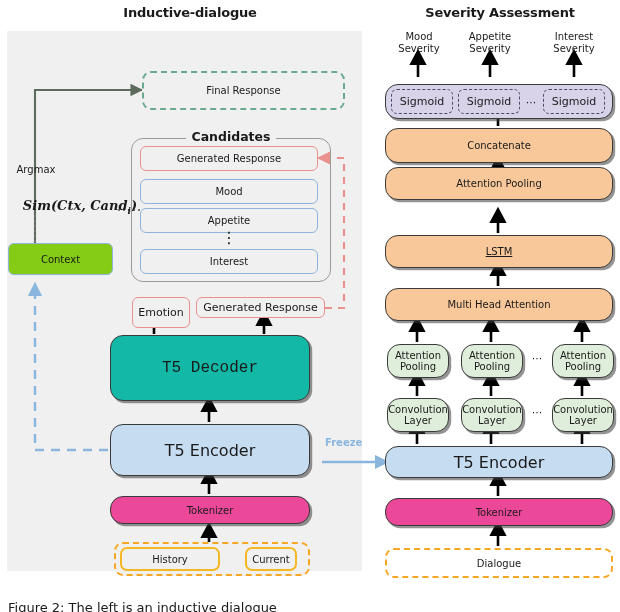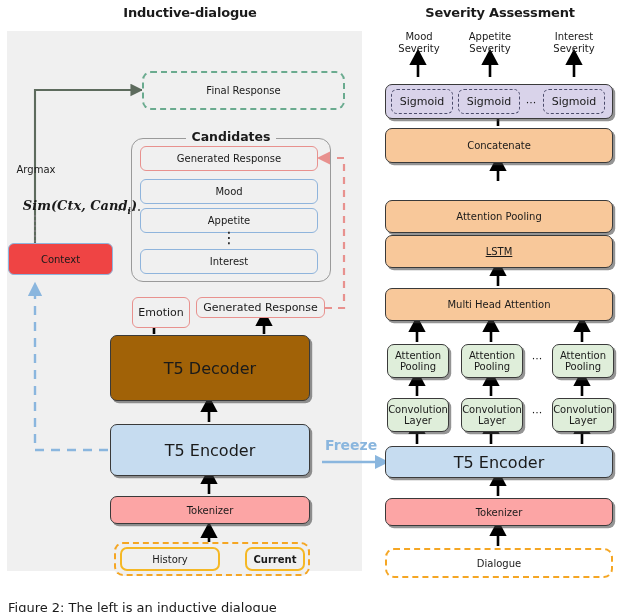--- a/index.html
+++ b/index.html
@@ -8,7 +8,7 @@
   .title{font-weight:bold;font-size:13px;text-align:center;letter-spacing:-0.2px;}
   .panel-bg{background:#f0f0f0;}
   .box{display:flex;align-items:center;justify-content:center;text-align:center;box-sizing:border-box;}
-  .shadowbox{border:1.6px solid #3a3a3a;border-radius:7px;box-shadow:2.2px 2.2px 0 rgba(60,60,60,.55);}
+  .shadowbox{border:1.6px solid #3a3a3a;border-radius:13px;box-shadow:2.2px 2.2px 0 rgba(60,60,60,.55);}
   .orange{background:#f8c89a;}
   .blue{background:#c6dcf0;}
   .yellow{background:#fca5a5;}

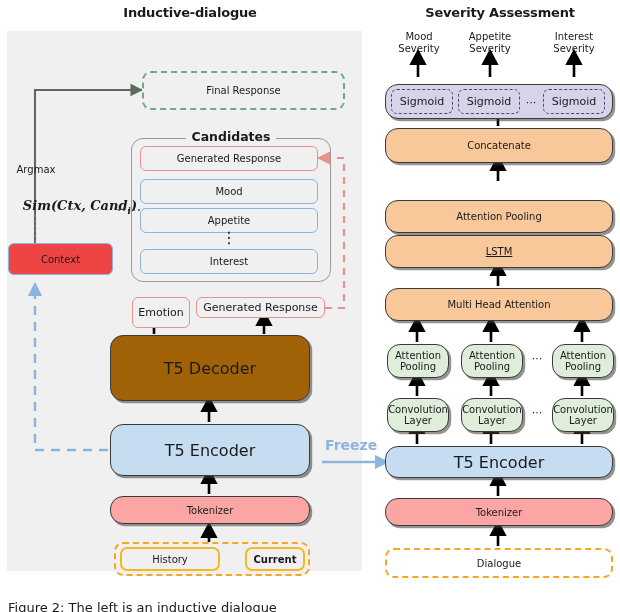--- a/index.html
+++ b/index.html
@@ -158,7 +158,7 @@
 <div class="abs box dash-purple lbl-sm" style="left:543px;top:89px;width:62px;height:25px;">Sigmoid</div>
 
 <div class="abs box shadowbox orange lbl" style="left:385px;top:128px;width:228px;height:35px;">Concatenate</div>
-<div class="abs box shadowbox orange lbl" style="left:385px;top:200px;width:228px;height:33px;">Attention Pooling</div>
+<div class="abs box shadowbox orange lbl" style="left:385px;top:167px;width:228px;height:33px;">Attention Pooling</div>
 <div class="abs box shadowbox orange lbl" style="left:385px;top:235px;width:228px;height:33px;text-decoration:underline;">LSTM</div>
 <div class="abs box shadowbox orange lbl" style="left:385px;top:288px;width:228px;height:33px;">Multi Head Attention</div>
 

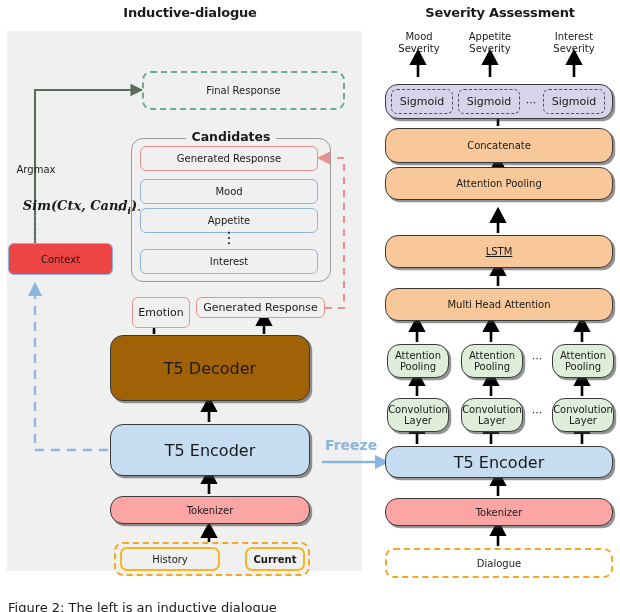--- a/index.html
+++ b/index.html
@@ -79,7 +79,7 @@
   <span>Sim(Ctx, Cand</span><sub style="font-size:9px;">i</sub><span>)</span>
 </div>
 
-<div class="abs box cand-blue lbl" style="left:8px;top:243px;width:105px;height:32px;background:#ef4444;">Context</div>
+<div class="abs box cand-blue lbl" style="left:8px;top:243px;width:105px;height:32px;background:#84cc16;">Context</div>
 
 <div class="abs cand-wrap" style="left:131px;top:138px;width:200px;height:144px;"></div>
 <div class="abs lbl" style="left:186px;top:129px;width:90px;text-align:center;font-weight:bold;font-size:12.5px;background:#f0f0f0;">Candidates</div>

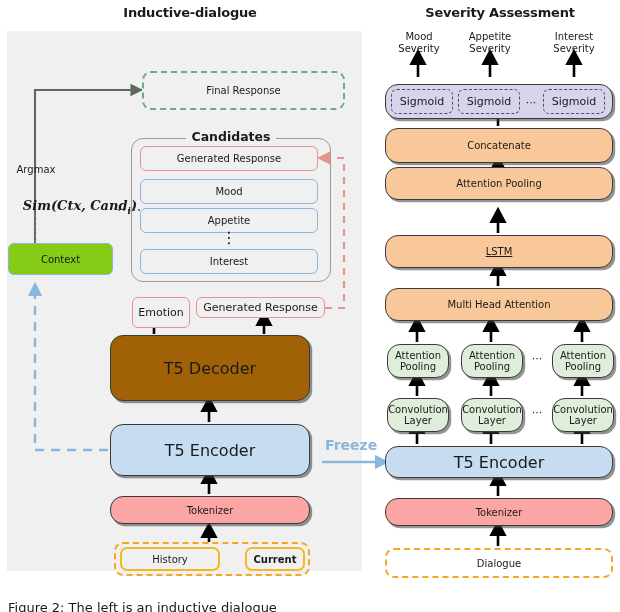--- a/index.html
+++ b/index.html
@@ -12,7 +12,7 @@
   .orange{background:#f8c89a;}
   .blue{background:#c6dcf0;}
   .yellow{background:#fca5a5;}
-  .red{background:#a16207;}
+  .red{background:#14b8a6;font-family:Liberation Mono, monospace;}
   .green{background:#dfeeda;}
   .purple{background:#d9d3ea;}
   .dash-green{border:2.2px dashed #6aab8f;border-radius:9px;background:#f0f0f0;}

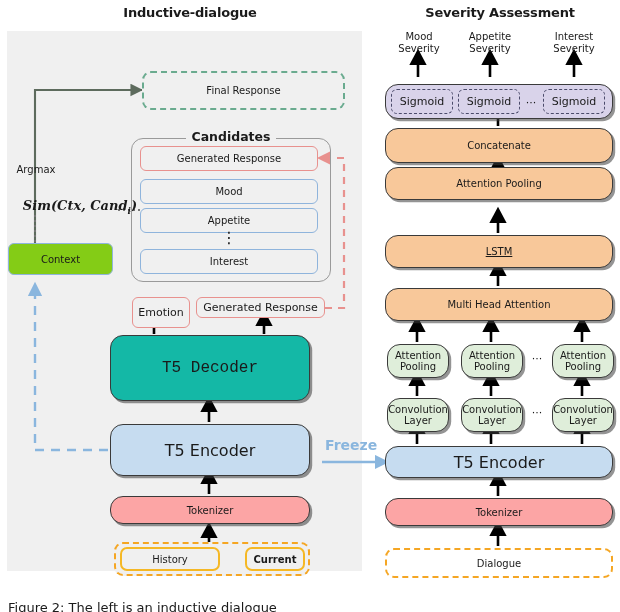--- a/index.html
+++ b/index.html
@@ -103,7 +103,7 @@
 <div class="abs box dash-yellow-solid lbl" style="left:120px;top:547px;width:100px;height:24px;">History</div>
 <div class="abs box dash-yellow-solid lbl" style="left:245px;top:547px;width:60px;height:24px;font-weight:bold;">Current</div>
 
-<div class="abs" style="left:325px;top:437px;width:60px;font-weight:bold;font-size:14px;color:#8ab6de;">Freeze</div>
+<div class="abs" style="left:325px;top:437px;width:60px;font-weight:bold;font-size:10px;color:#8ab6de;">Freeze</div>
 
 <svg class="abs" style="left:380px;top:0;width:240px;height:612px;">
   <defs>

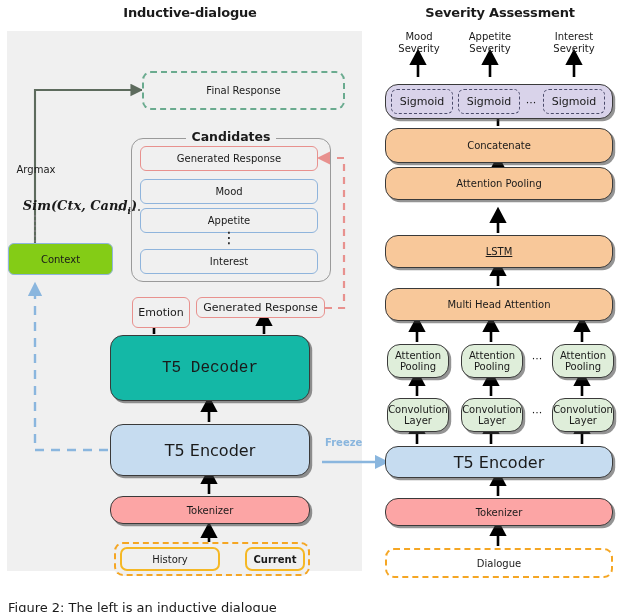--- a/index.html
+++ b/index.html
@@ -11,7 +11,7 @@
   .shadowbox{border:1.6px solid #3a3a3a;border-radius:13px;box-shadow:2.2px 2.2px 0 rgba(60,60,60,.55);}
   .orange{background:#f8c89a;}
   .blue{background:#c6dcf0;}
-  .yellow{background:#fca5a5;}
+  .yellow{background:#ec4899;}
   .red{background:#14b8a6;font-family:Liberation Mono, monospace;}
   .green{background:#dfeeda;}
   .purple{background:#d9d3ea;}

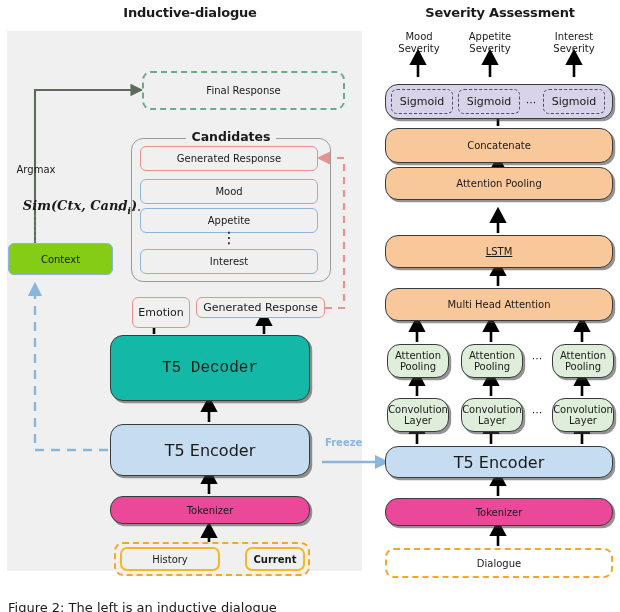--- a/index.html
+++ b/index.html
@@ -101,7 +101,7 @@
 
 <div class="abs dash-yellow" style="left:114px;top:542px;width:196px;height:34px;"></div>
 <div class="abs box dash-yellow-solid lbl" style="left:120px;top:547px;width:100px;height:24px;">History</div>
-<div class="abs box dash-yellow-solid lbl" style="left:245px;top:547px;width:60px;height:24px;font-weight:bold;">Current</div>
+<div class="abs box dash-yellow-solid lbl" style="left:245px;top:547px;width:52px;height:24px;">Current</div>
 
 <div class="abs" style="left:325px;top:437px;width:60px;font-weight:bold;font-size:10px;color:#8ab6de;">Freeze</div>
 

